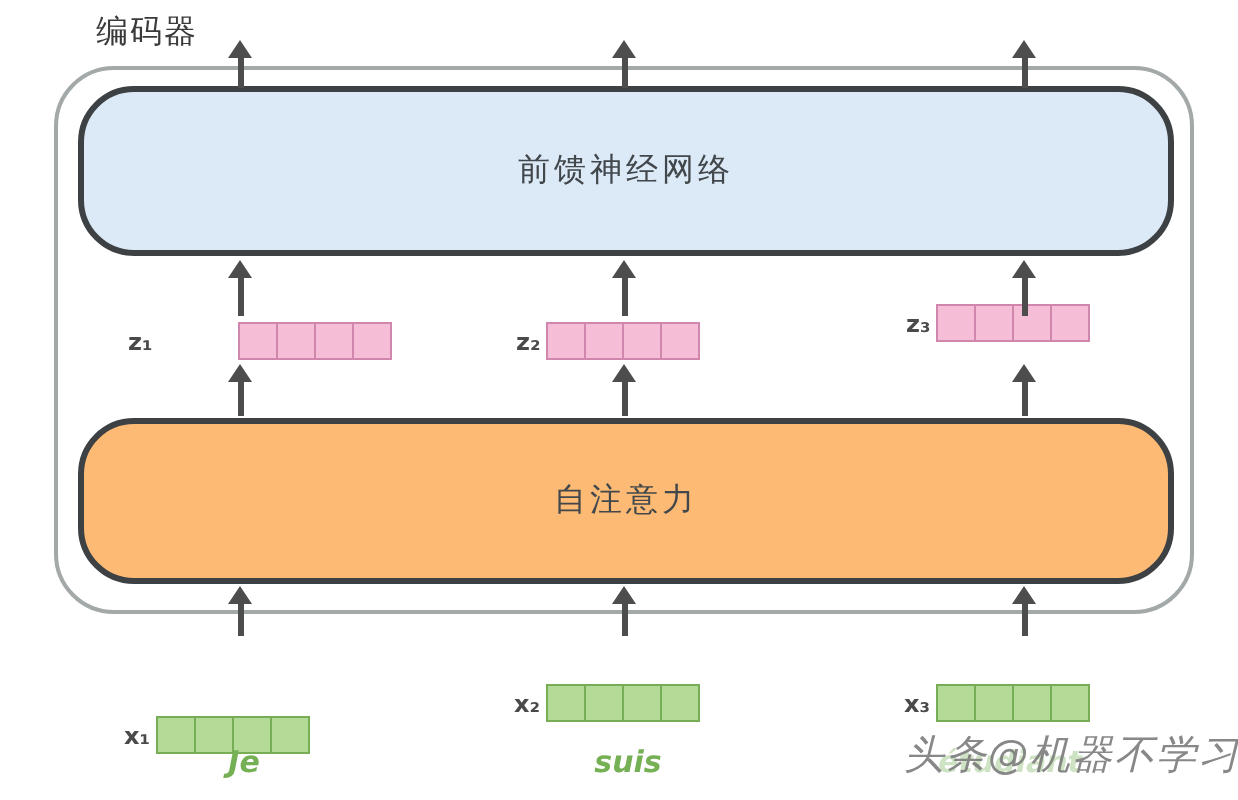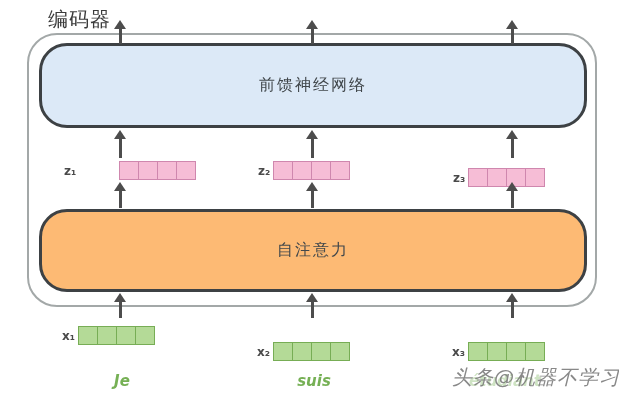--- a/index.html
+++ b/index.html
@@ -13,7 +13,7 @@
   
   .encoder-label{
     left:48px;top:6px;
-    font-size:20px;color:#3a3a3a;letter-spacing:1px;
+    font-size:16px;color:#3a3a3a;letter-spacing:1px;
   }
 
   

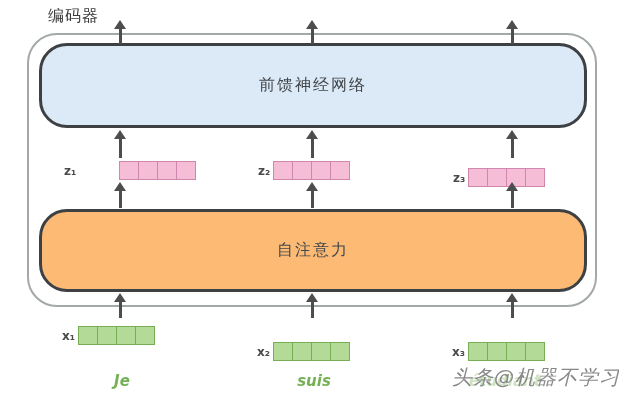--- a/index.html
+++ b/index.html
@@ -46,7 +46,7 @@
 
   .vec-z1{left:64px;top:161px;gap:44px;}
   .vec-z2{left:258px;top:161px;}
-  .vec-z3{left:453px;top:168px;align-items:center;}
+  .vec-z3{left:453px;top:152px;align-items:center;}
   .vec-x1{left:62px;top:326px;}
   .vec-x2{left:257px;top:342px;}
   .vec-x3{left:452px;top:342px;}

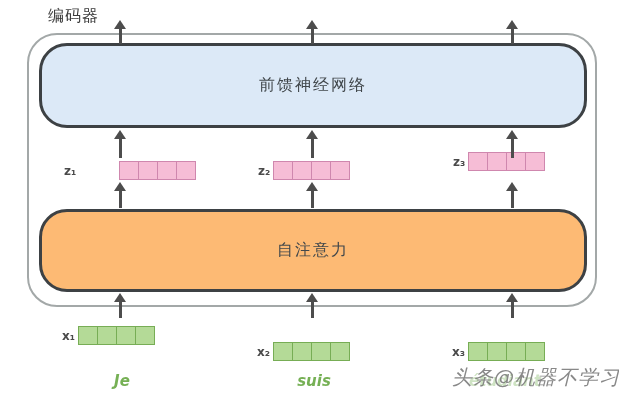--- a/index.html
+++ b/index.html
@@ -47,7 +47,7 @@
   .vec-z1{left:64px;top:161px;gap:44px;}
   .vec-z2{left:258px;top:161px;}
   .vec-z3{left:453px;top:152px;align-items:center;}
-  .vec-x1{left:62px;top:326px;}
+  .vec-x1{left:62px;top:358px;}
   .vec-x2{left:257px;top:342px;}
   .vec-x3{left:452px;top:342px;}
 

